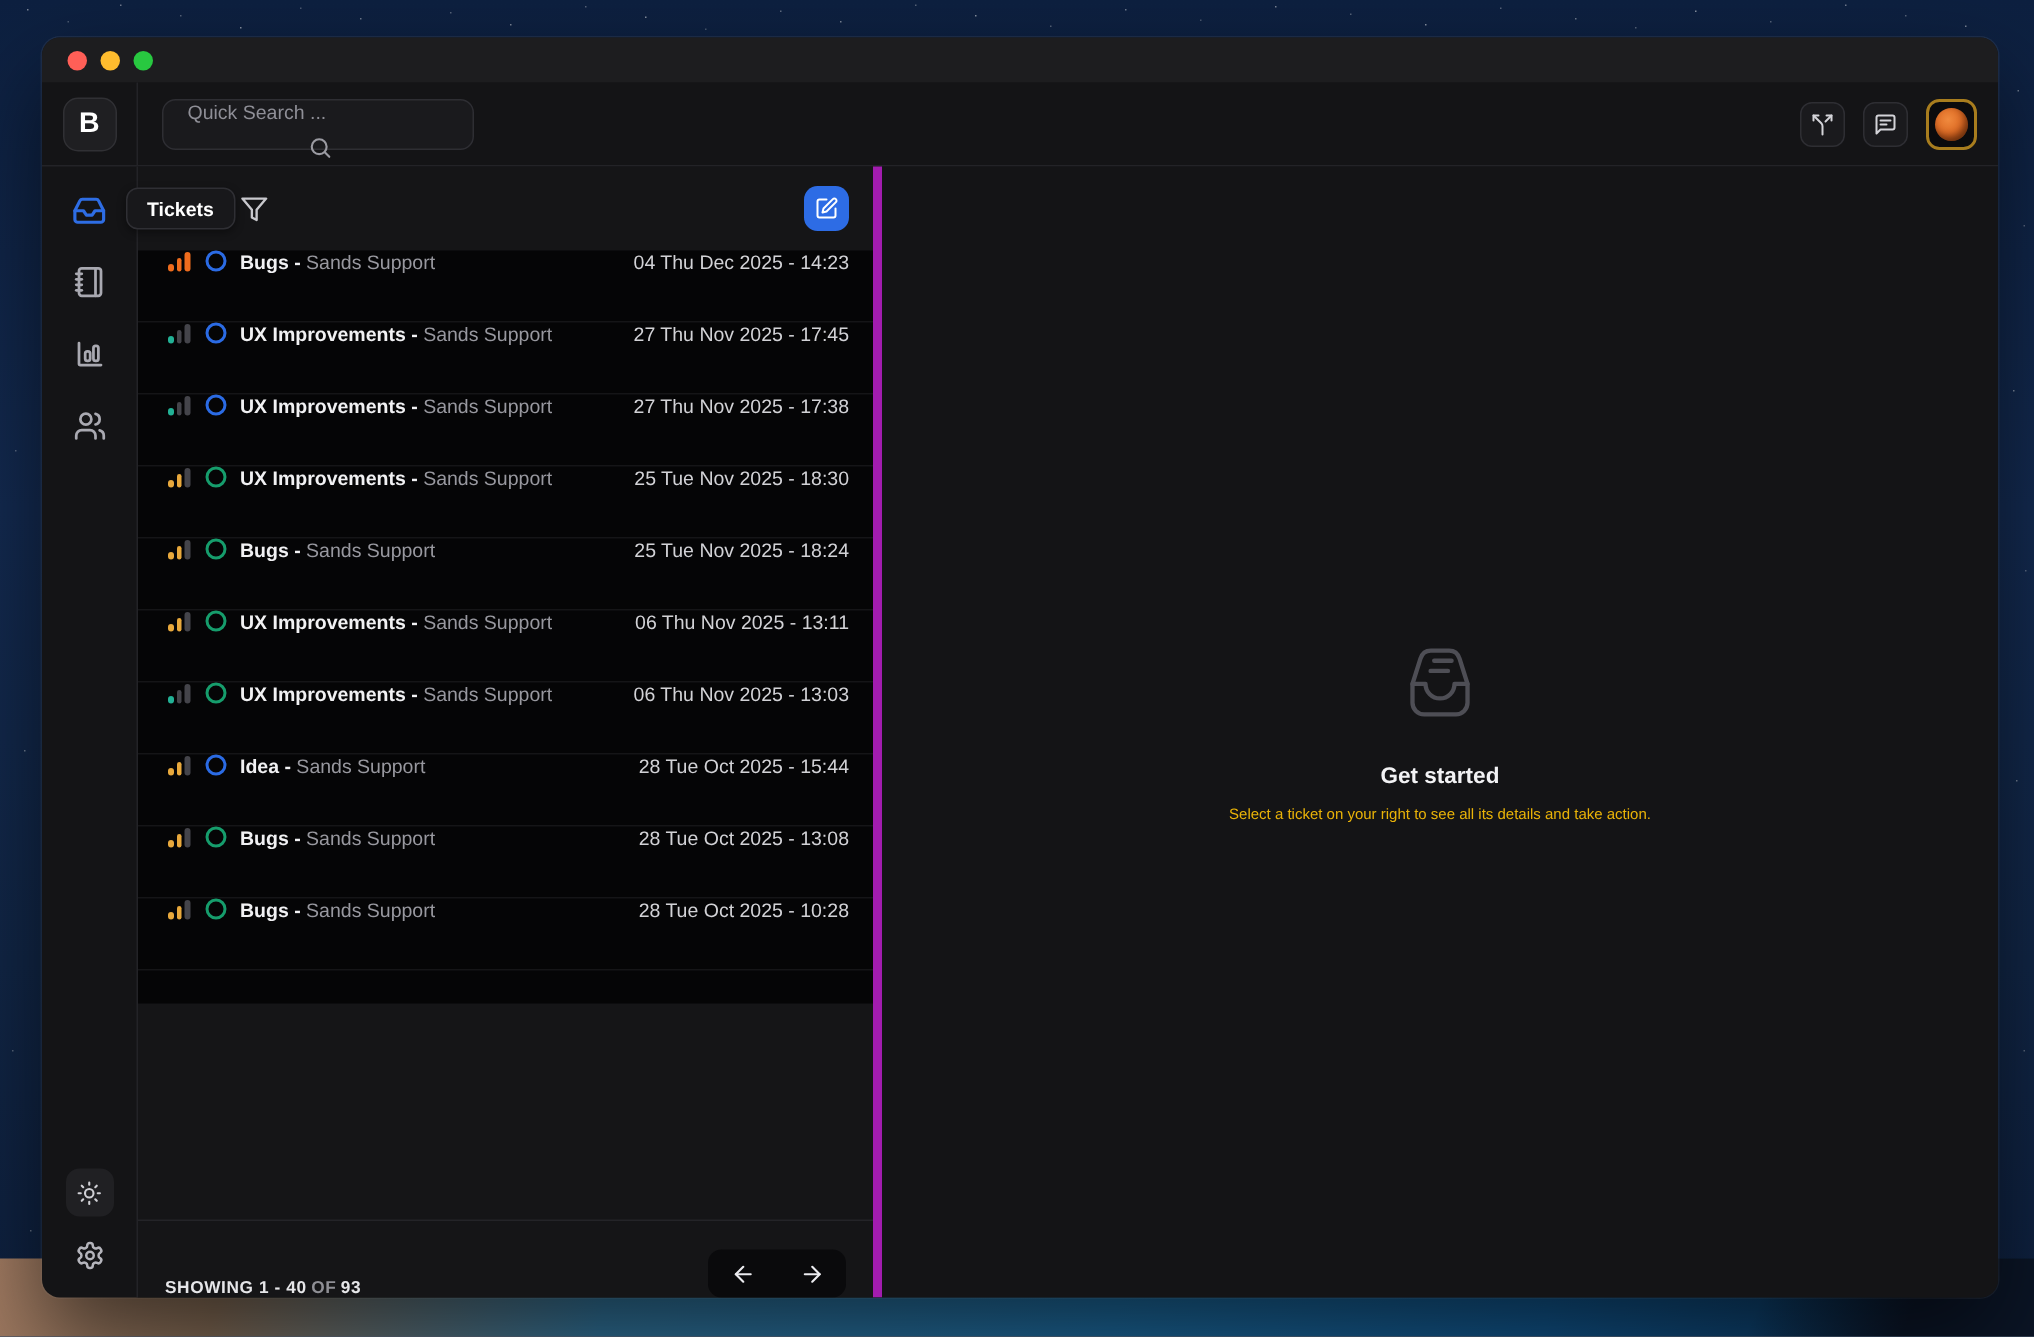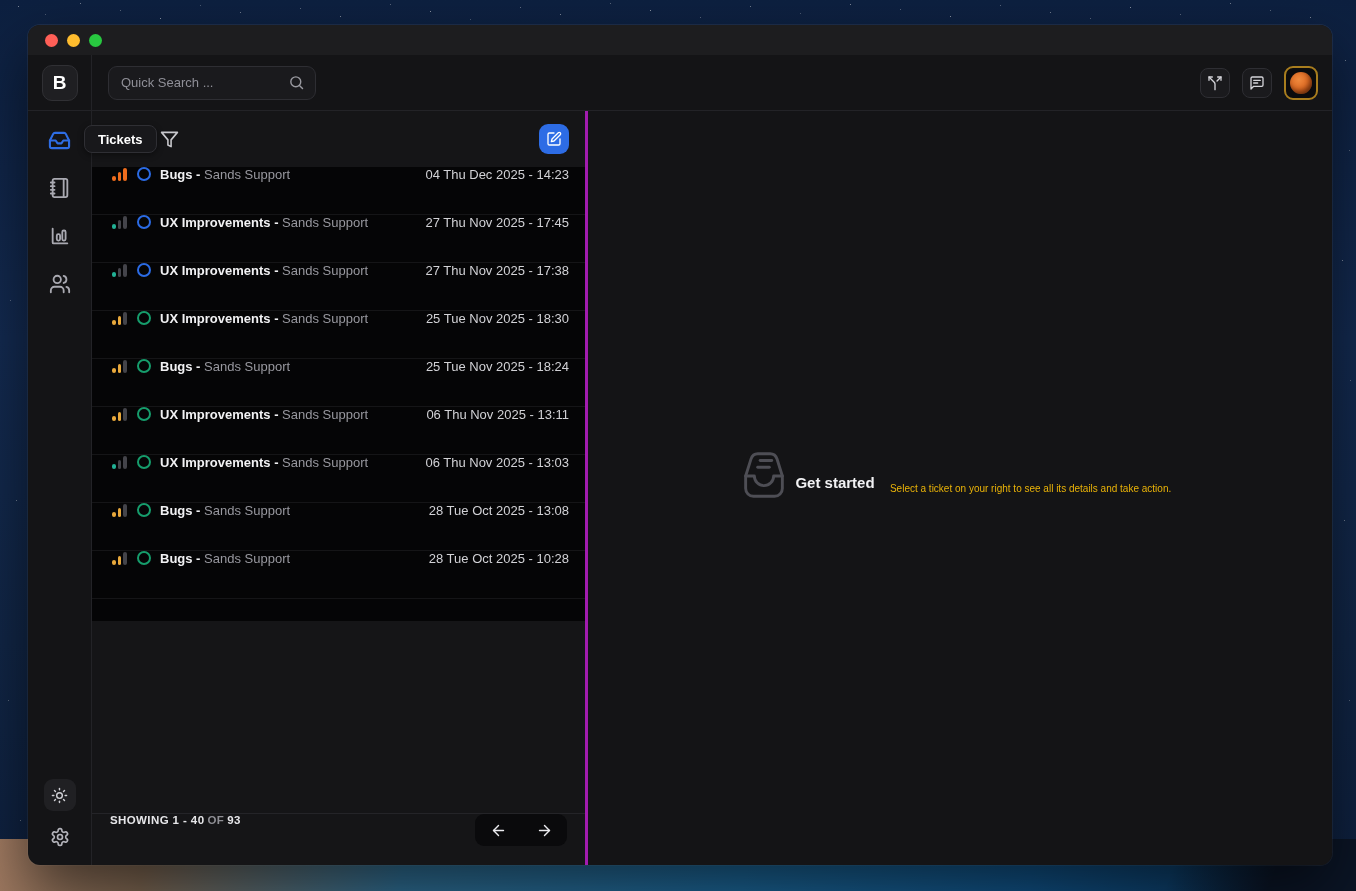--- a/index.html
+++ b/index.html
@@ -50,7 +50,7 @@
   .logo { width:36px; height:36px; border-radius:10px; background:#1f1f22; border:1px solid #303034;
     color:#fff; font-weight:800; font-size:19px; display:flex; align-items:center; justify-content:center; }
   .search { margin-left:16px; width:208px; height:34px; background:#1a1a1d; border:1px solid #2e2e33;
-    border-radius:9px; display:flex; align-items:center; padding:0 10px 0 12px; gap:8px; }
+    border-radius:9px; display:flex; align-items:center; padding:0 10px 0 12px; gap:8px;flex-direction:column; }
   .search input { flex:1; min-width:0; background:transparent; border:none; outline:none; color:#c9c9ce; font-size:13px;
     font-family:"Liberation Sans","DejaVu Sans",sans-serif; }
   .search input::placeholder { color:#8f8f97; }

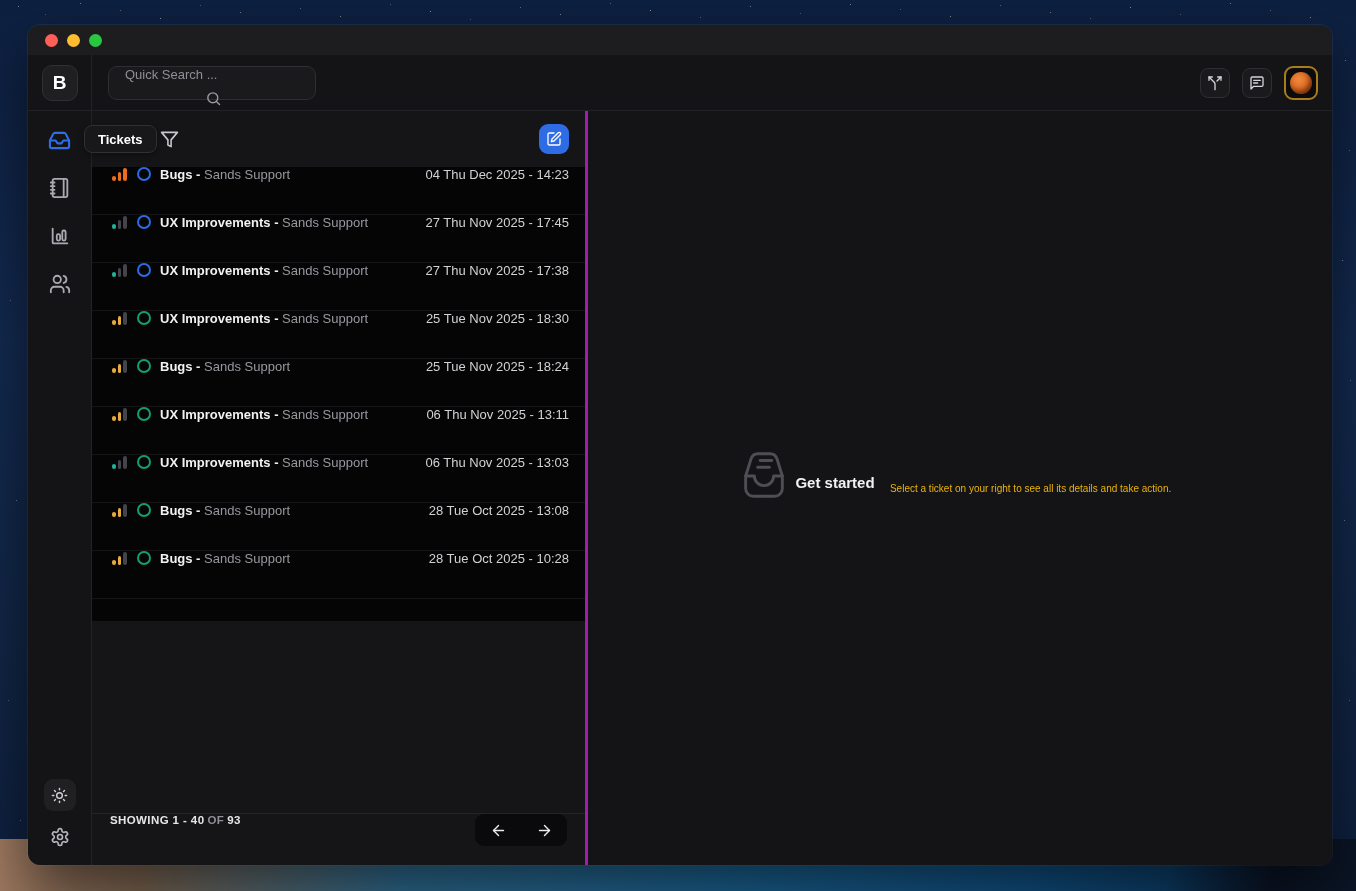--- a/index.html
+++ b/index.html
@@ -75,7 +75,7 @@
     display:flex; align-items:center; justify-content:center; cursor:pointer; margin-bottom:14px; }
   .gear-btn { width:24px; height:24px; color:#b4b4bb; display:flex; align-items:center; justify-content:center; cursor:pointer; }
   
-  .list-panel { width:496px; flex:0 0 496px; display:flex; flex-direction:column; border-right:3px solid #a21caf; background:#151517; }
+  .list-panel { width:496px; flex:0 0 496px; display:flex; flex-direction:column; border-right:6px solid #a21caf; background:#151517; }
   .list-header { flex:0 0 55px; position:relative; }
   .tab-chip { position:absolute; left:-8px; top:14px; height:28px; display:inline-flex; align-items:center;
     padding:0 13px; background:#18181b; border:1px solid #2f2f34; border-radius:8px;

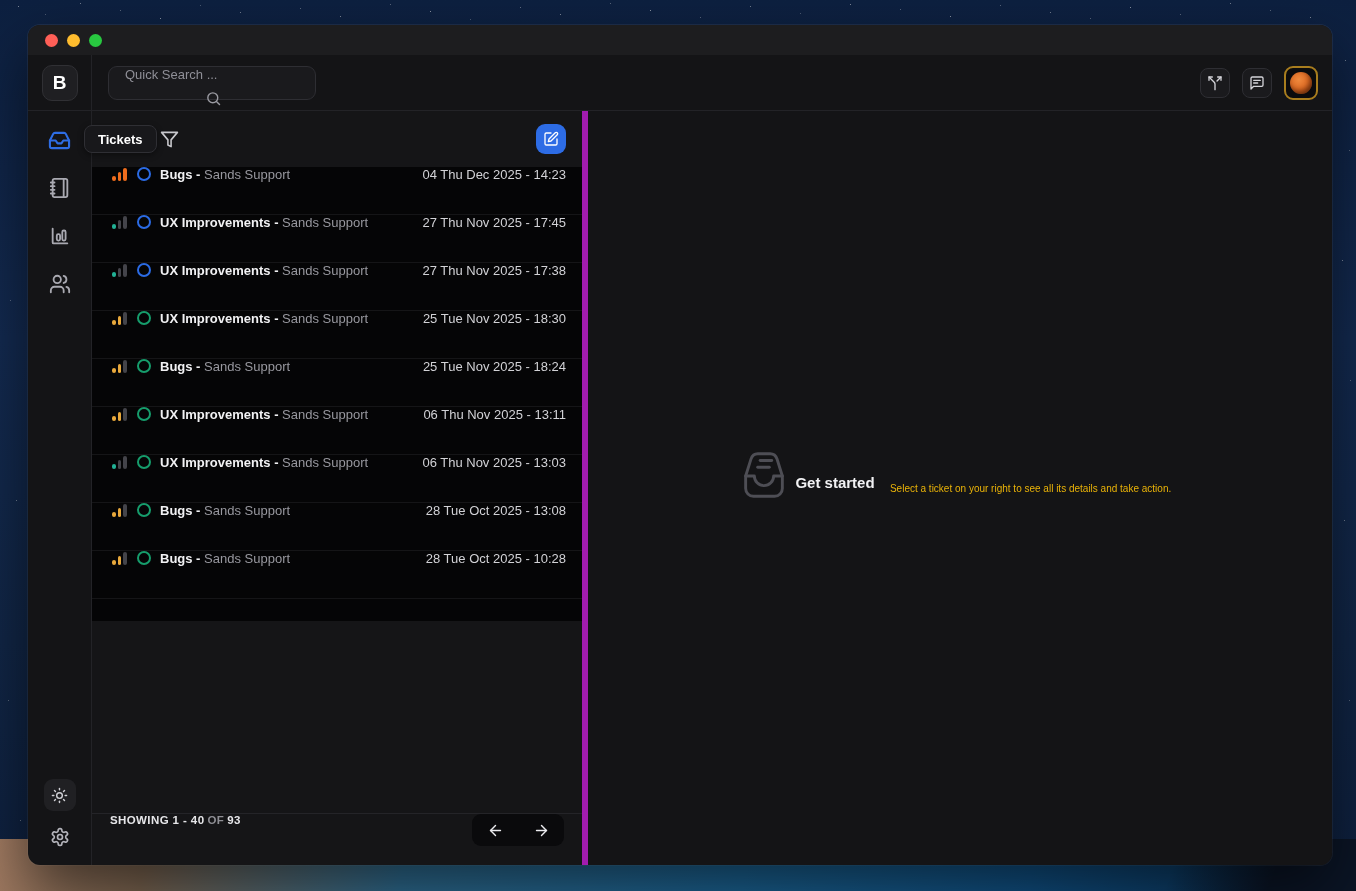--- a/index.html
+++ b/index.html
@@ -314,6 +314,16 @@
 
 
 
+  <div class="row p-medium s-blue">
+    <span class="prio">
+              <i></i>
+              <i></i>
+              <i></i>
+            </span>
+    <span class="status"></span>
+    <span class="row-title"><span class="t-main">Idea -</span><span class="proj"> Sands Support</span></span>
+    <span class="row-date">28 Tue Oct 2025 - 15:44</span>
+  </div>
 
   <div class="row p-medium s-green">
     <span class="prio">

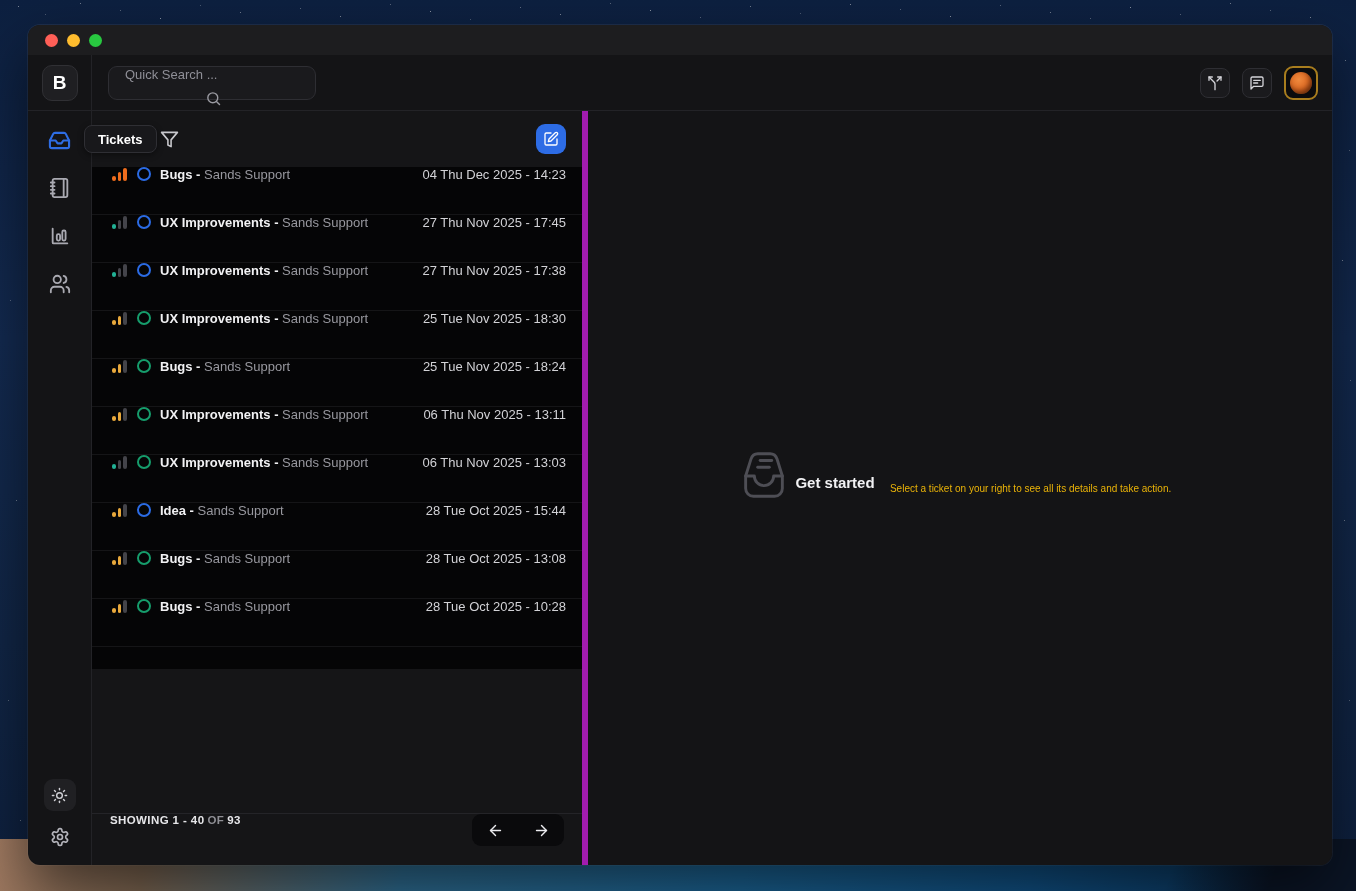--- a/index.html
+++ b/index.html
@@ -108,7 +108,7 @@
     justify-content:center; cursor:pointer; }
   
   .detail-panel { flex:1; background:#141416; display:flex; align-items:center; justify-content:center; }
-  .empty { display:flex; flex-direction:row; align-items:center; text-align:center; }
+  .empty { display:flex; flex-direction:column; align-items:center; text-align:center; }
   .empty-icon { color:#4e4e55; margin-bottom:26px; }
   .empty-title { font-size:15px; font-weight:700; color:#f2f2f4; margin-bottom:11px; }
   .empty-desc { font-size:10px; color:#eab308; width:312px; line-height:1.3; }

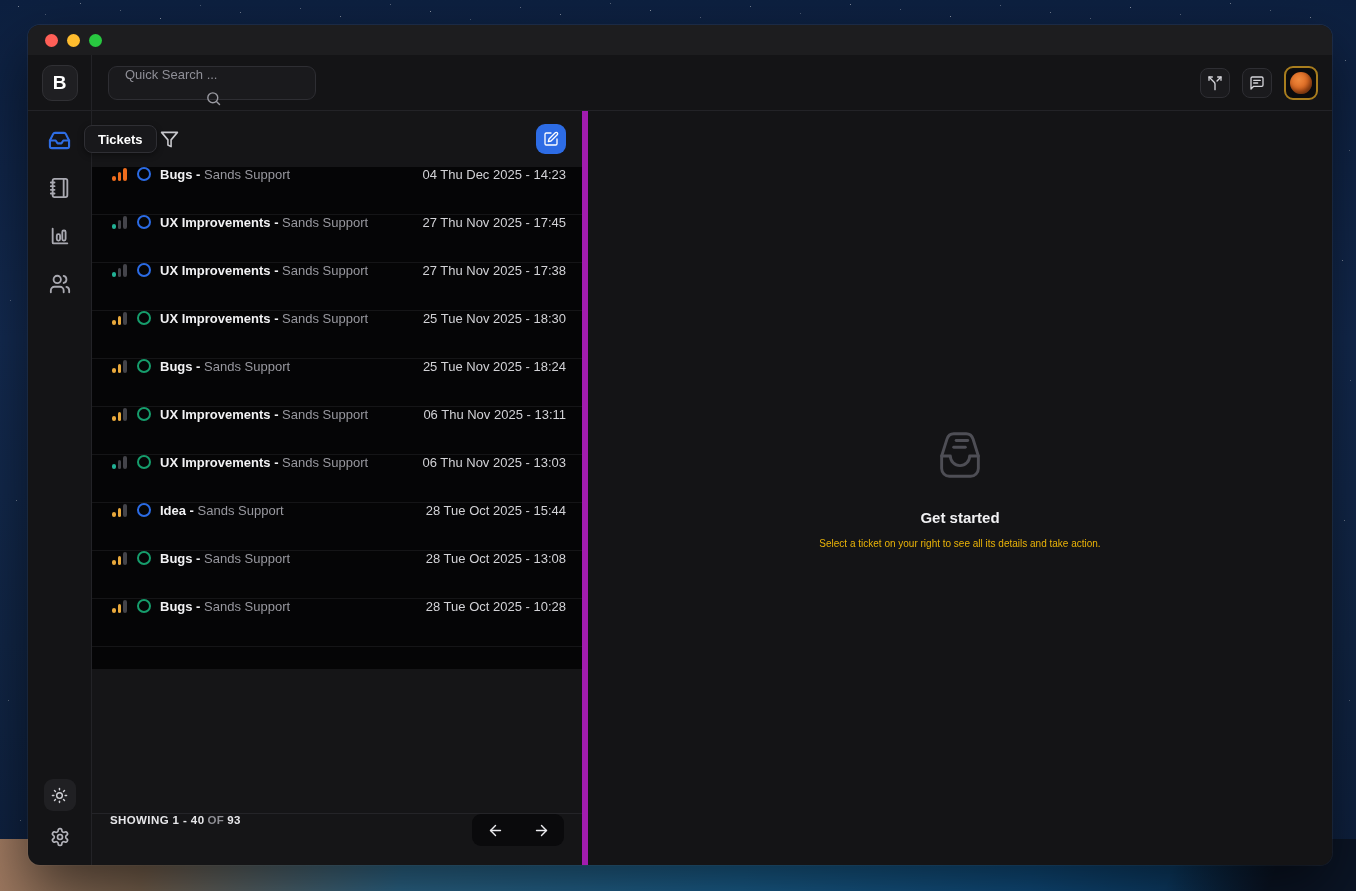--- a/index.html
+++ b/index.html
@@ -99,7 +99,7 @@
   .row-title { font-size:13px; color:#f1f1f3; font-weight:700; white-space:nowrap; overflow:hidden; }
   .row-title .proj { color:#98989f; font-weight:400; }
   .row-date { margin-left:auto; font-size:13px; color:#d2d2d6; font-weight:500; white-space:nowrap; padding-left:10px; }
-  .list-footer { flex:0 0 52px; border-top:1px solid #242428; display:flex; align-items:flex-start;
+  .list-footer { flex:0 0 52px; border-top:1px solid #242428; display:flex; align-items:flex-end;
     padding:0 18px; background:#151517; }
   .showing { font-size:11.5px; font-weight:700; color:#e6e6e9; letter-spacing:.4px; }
   .showing .of { color:#8f8f95; margin:0 3px; font-weight:700; }

